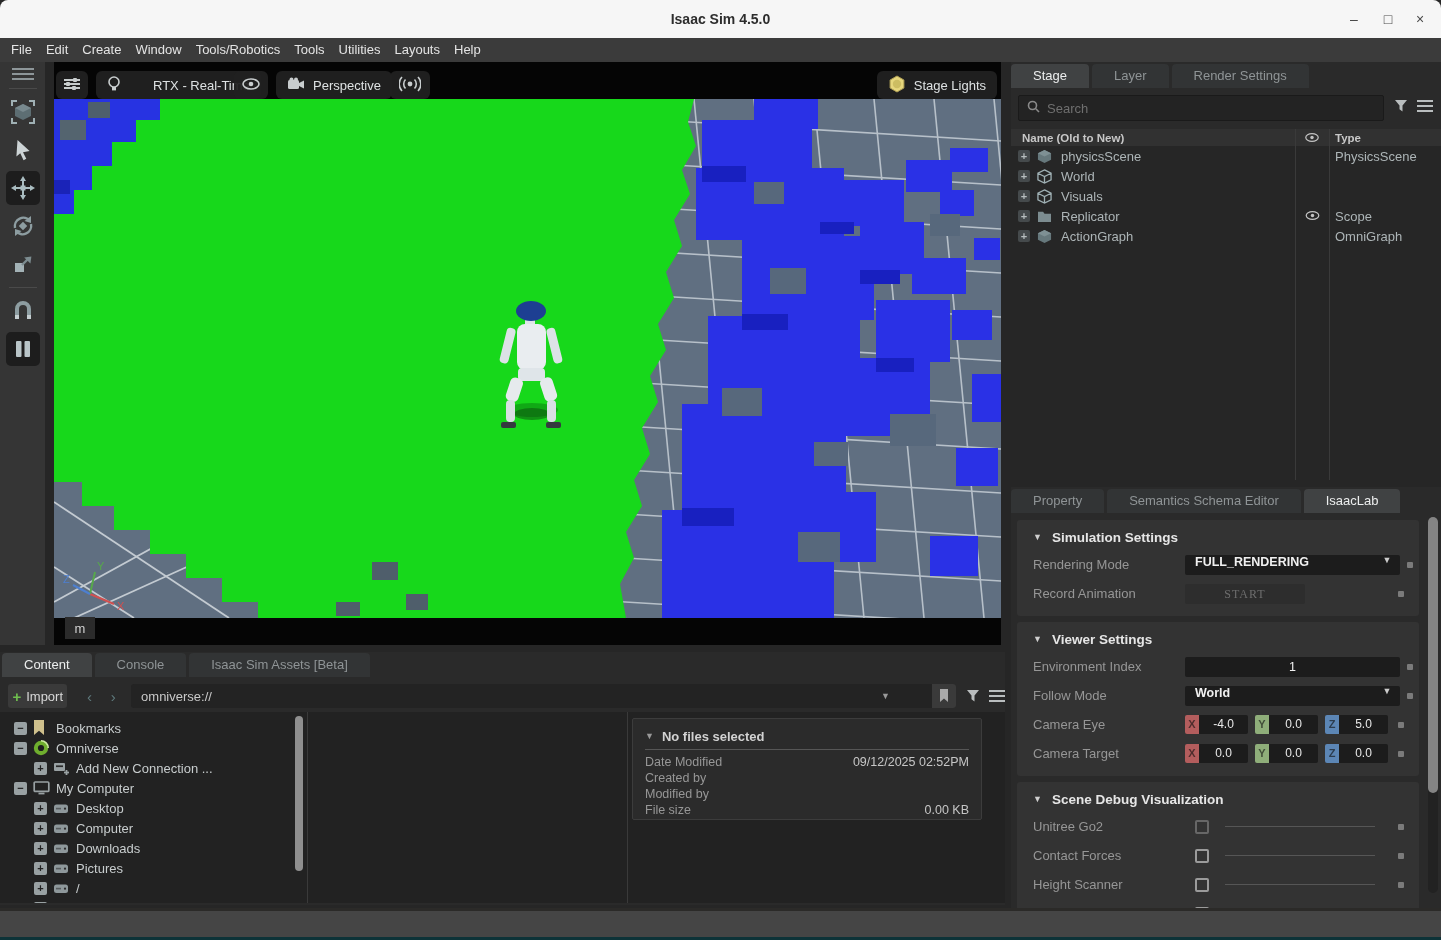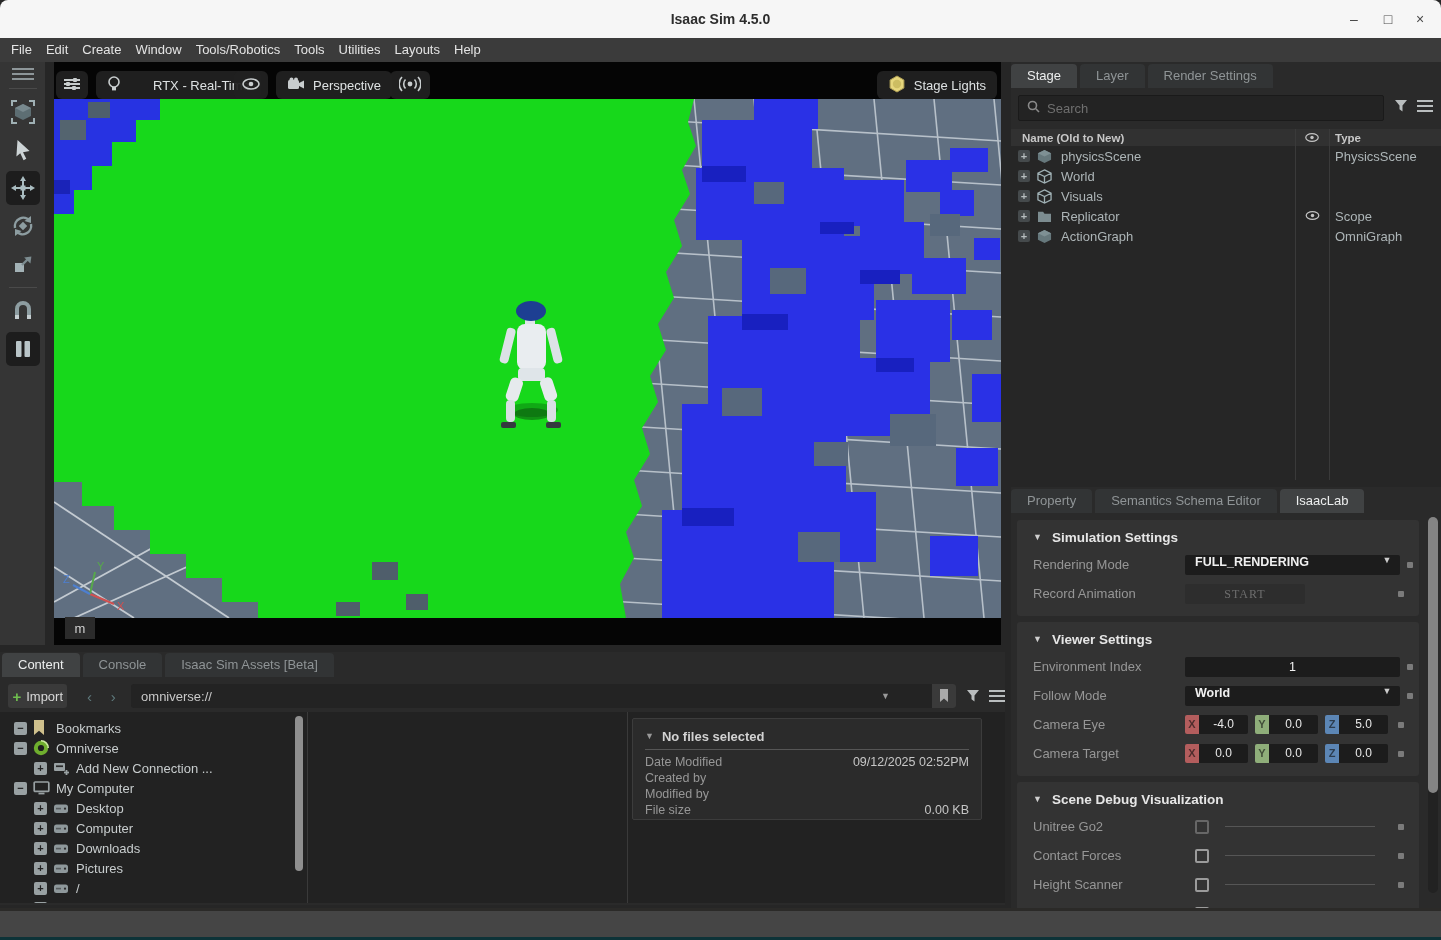--- a/index.html
+++ b/index.html
@@ -39,7 +39,7 @@
   .vbtn.iconic { padding:0; justify-content:center; }
   
   .tabrow { display:flex; gap:3px; }
-  .tab { height:24px; line-height:24px; padding:0 16px; background:#323435;
+  .tab { height:24px; line-height:24px; padding:0 22px; background:#323435;
     color:#8f9496; font-size:13px; border-radius:4px 4px 0 0; white-space:nowrap; }
   .tab.active { background:#404243; color:#eceeee; }
   

